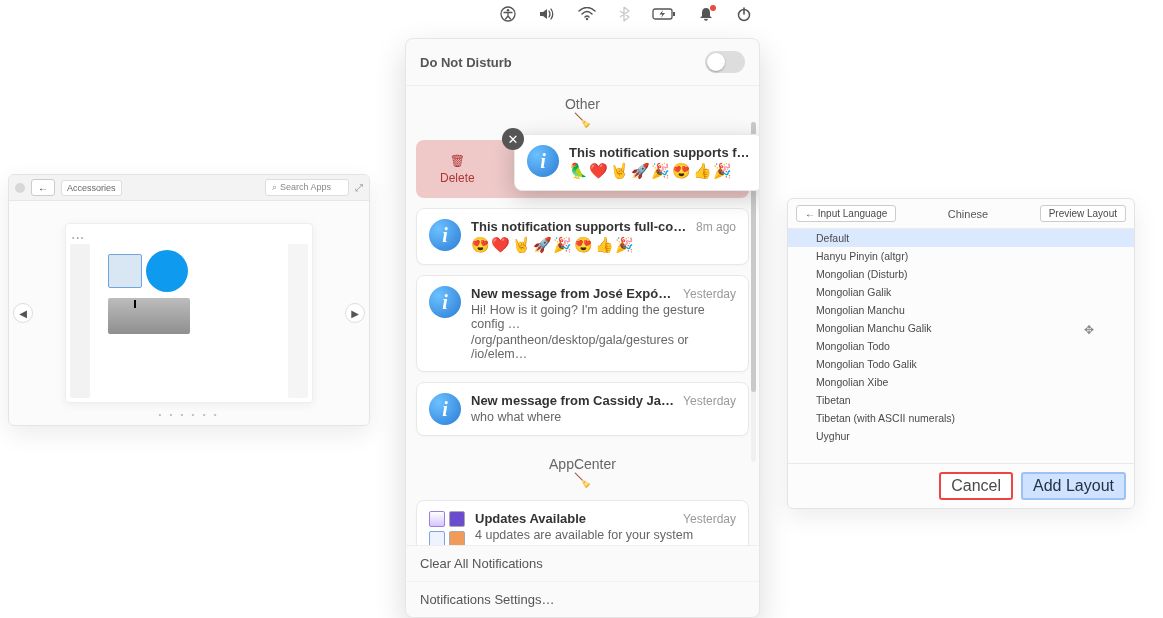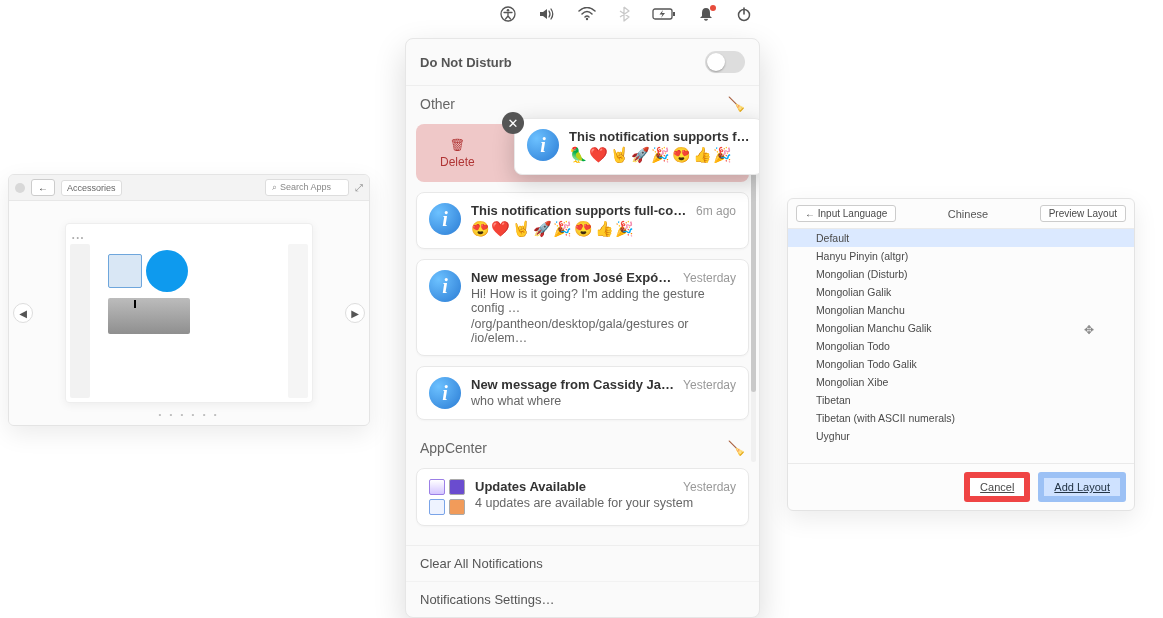--- a/index.html
+++ b/index.html
@@ -105,7 +105,7 @@
 }
 .section-head {
   display: flex; align-items: center; padding: 10px 14px 6px;
-  color: #666; font-size: 14px;
+  color: #666; font-size: 14px; flex-direction: column;
 }
 .section-head .spacer { flex: 1; }
 .brush-icon { font-size: 14px; color: #666; cursor: pointer; transform: scaleX(-1);}

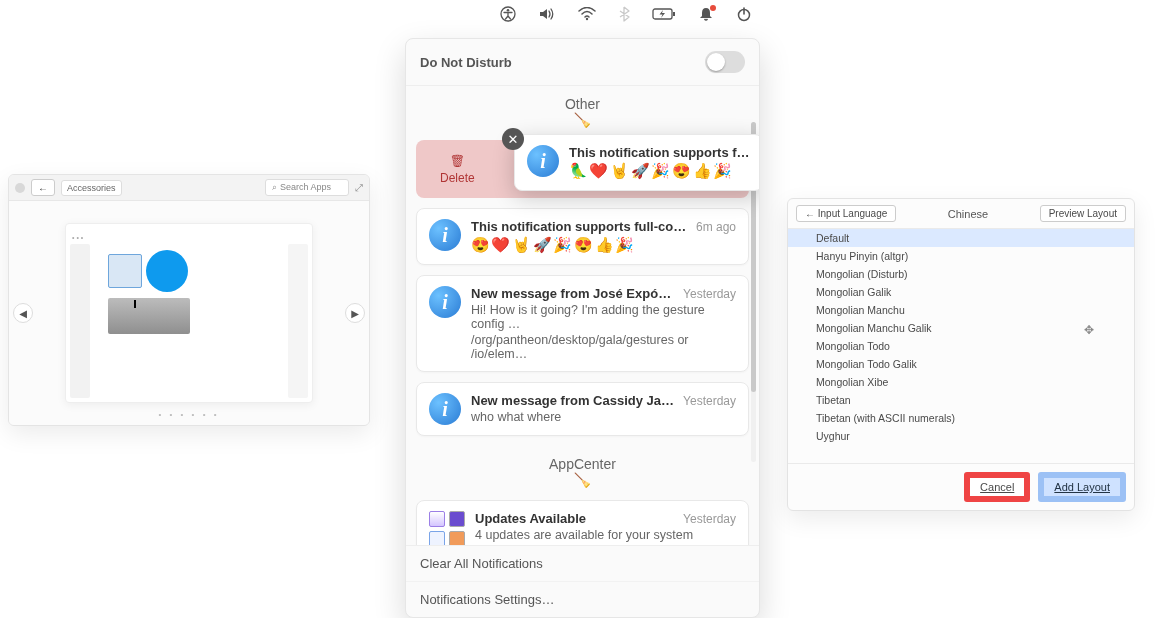--- a/index.html
+++ b/index.html
@@ -317,7 +317,7 @@
       <div class="notif-body">
         <div class="notif-title-row">
           <div class="notif-title">This notification supports full-color e…</div>
-          <div class="notif-time">6m ago</div>
+          <div class="notif-time">8m ago</div>
         </div>
         <div class="emoji-row">😍❤️🤘🚀🎉😍👍🎉</div>
       </div>

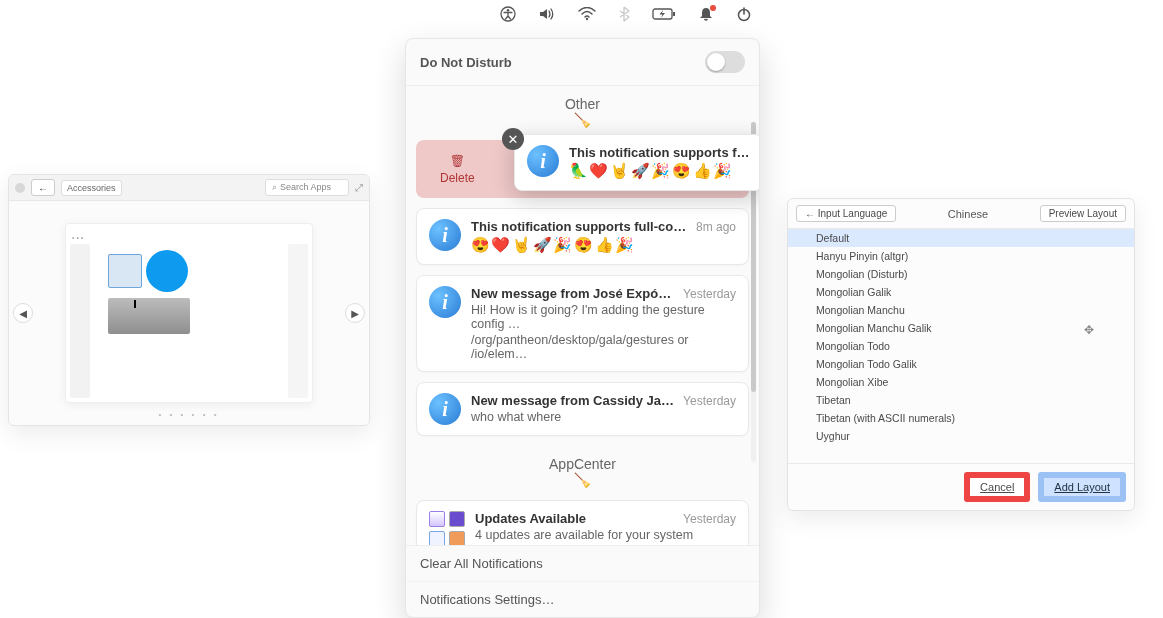--- a/index.html
+++ b/index.html
@@ -196,8 +196,8 @@
   border-top: 1px solid #eaeaea; margin-top: 18px;
 }
 .rw-btn {
-  padding: 3px 10px; border: 6px solid #ef4444; border-radius: 3px;
-  background: #fff; font-size: 11px; cursor: pointer; text-decoration: underline;
+  padding: 3px 10px; border: 2px solid #ef4444; border-radius: 3px;
+  background: #fff; font-size: 16px; cursor: pointer;
 }
 .rw-btn.primary { background: #cfe2ff; border-color: #9cc1f5; color:#234; }
 

